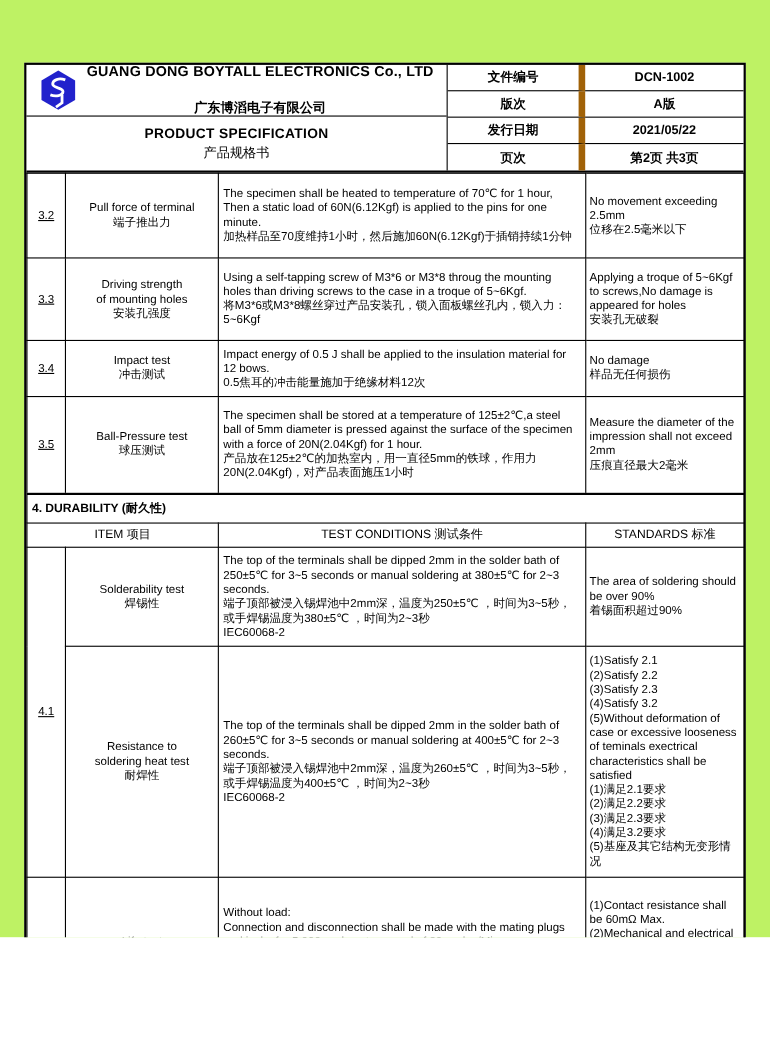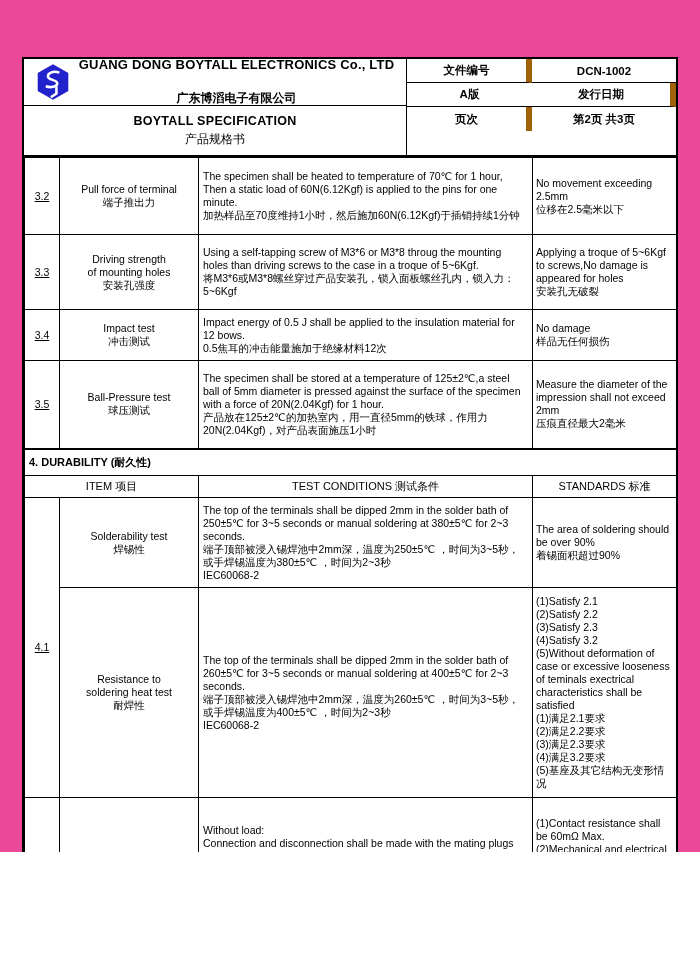--- a/index.html
+++ b/index.html
@@ -9,7 +9,7 @@
     font-family:"Liberation Sans","DejaVu Sans",sans-serif;
     color:#000;
   }
-  .page { position:relative; width:700px; height:852px; background:#ec4899; overflow:hidden; }
+  .page { position:relative; width:700px; height:852px; background:#bef264; overflow:hidden; }
   .frame { position:absolute; left:22px; top:57px; width:656px; height:870px; border:2px solid #000; background:#fff; }
 
   

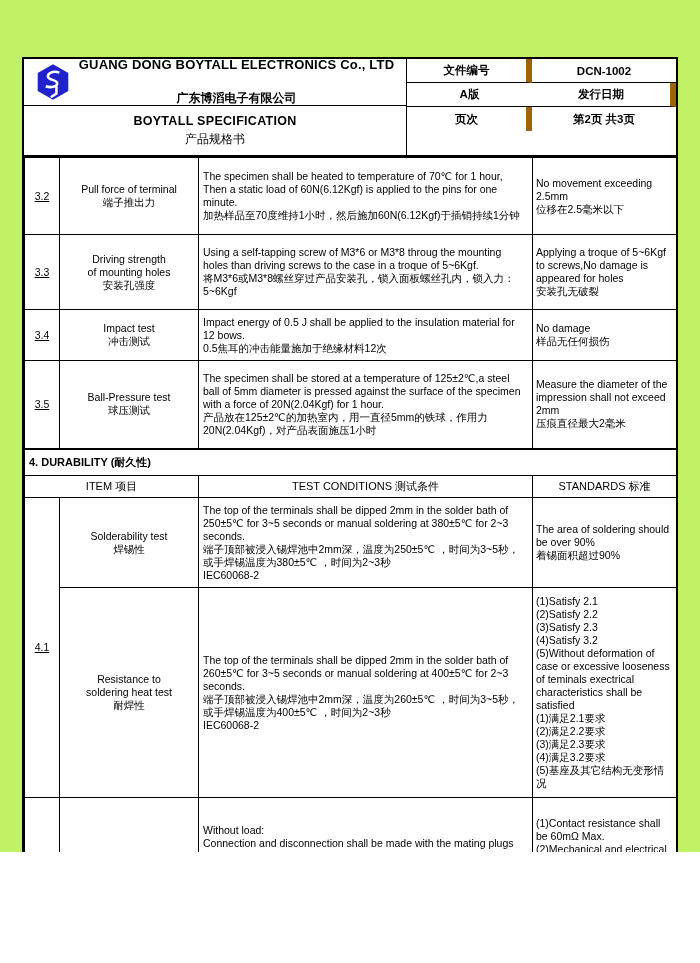--- a/index.html
+++ b/index.html
@@ -74,6 +74,7 @@
       <div class="header-right">
         <div class="info-cell lbl">文件编号</div>
         <div class="info-cell">DCN-1002</div>
+        <div class="info-cell lbl">版次</div>
         <div class="info-cell">A版</div>
         <div class="info-cell lbl">发行日期</div>
         <div class="info-cell lbl last">页次</div>

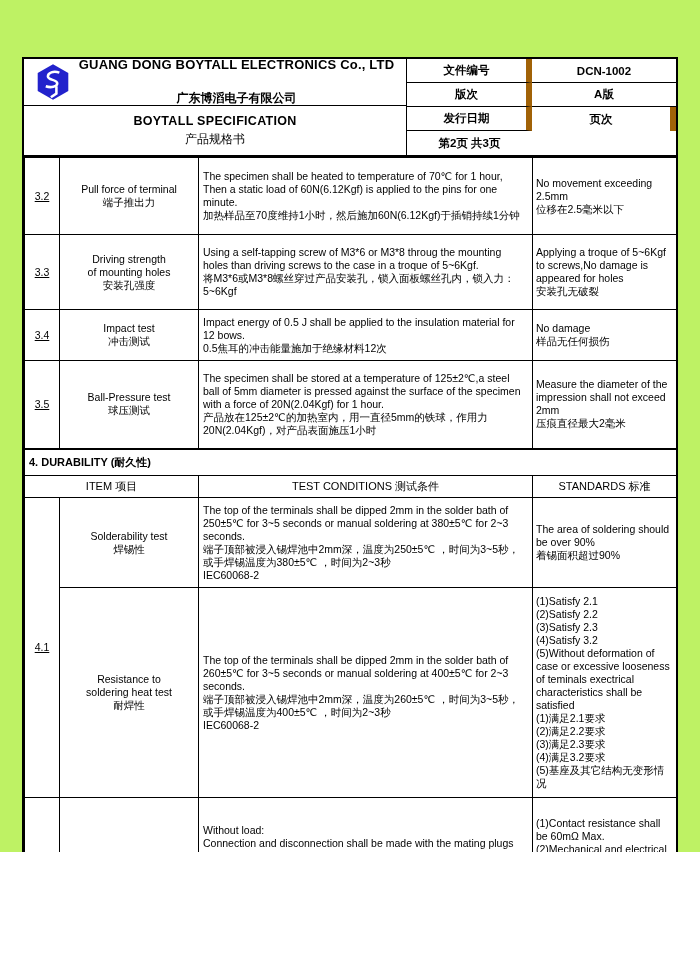--- a/index.html
+++ b/index.html
@@ -67,7 +67,7 @@
           </span>
         </div>
         <div class="title-row">
-          <div class="doc-title-en">BOYTALL SPECIFICATION</div>
+          <div class="doc-title-en">PRODUCT SPECIFICATION</div>
           <div class="doc-title-cn">产品规格书</div>
         </div>
       </div>

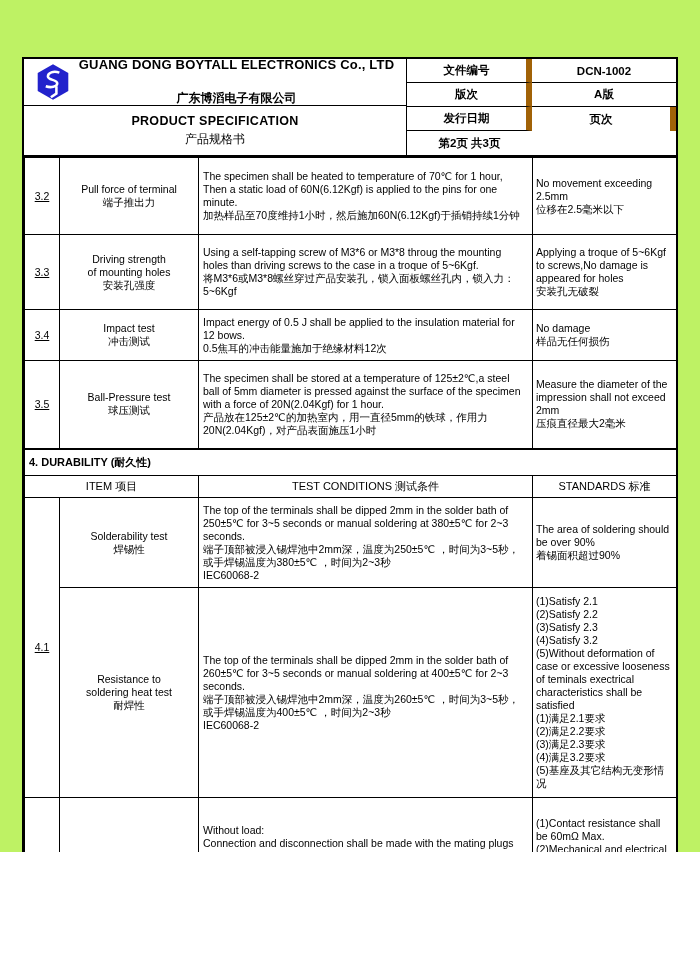--- a/index.html
+++ b/index.html
@@ -77,6 +77,7 @@
         <div class="info-cell lbl">版次</div>
         <div class="info-cell">A版</div>
         <div class="info-cell lbl">发行日期</div>
+        <div class="info-cell">2021/05/22</div>
         <div class="info-cell lbl last">页次</div>
         <div class="info-cell last">第2页  共3页</div>
       </div>

